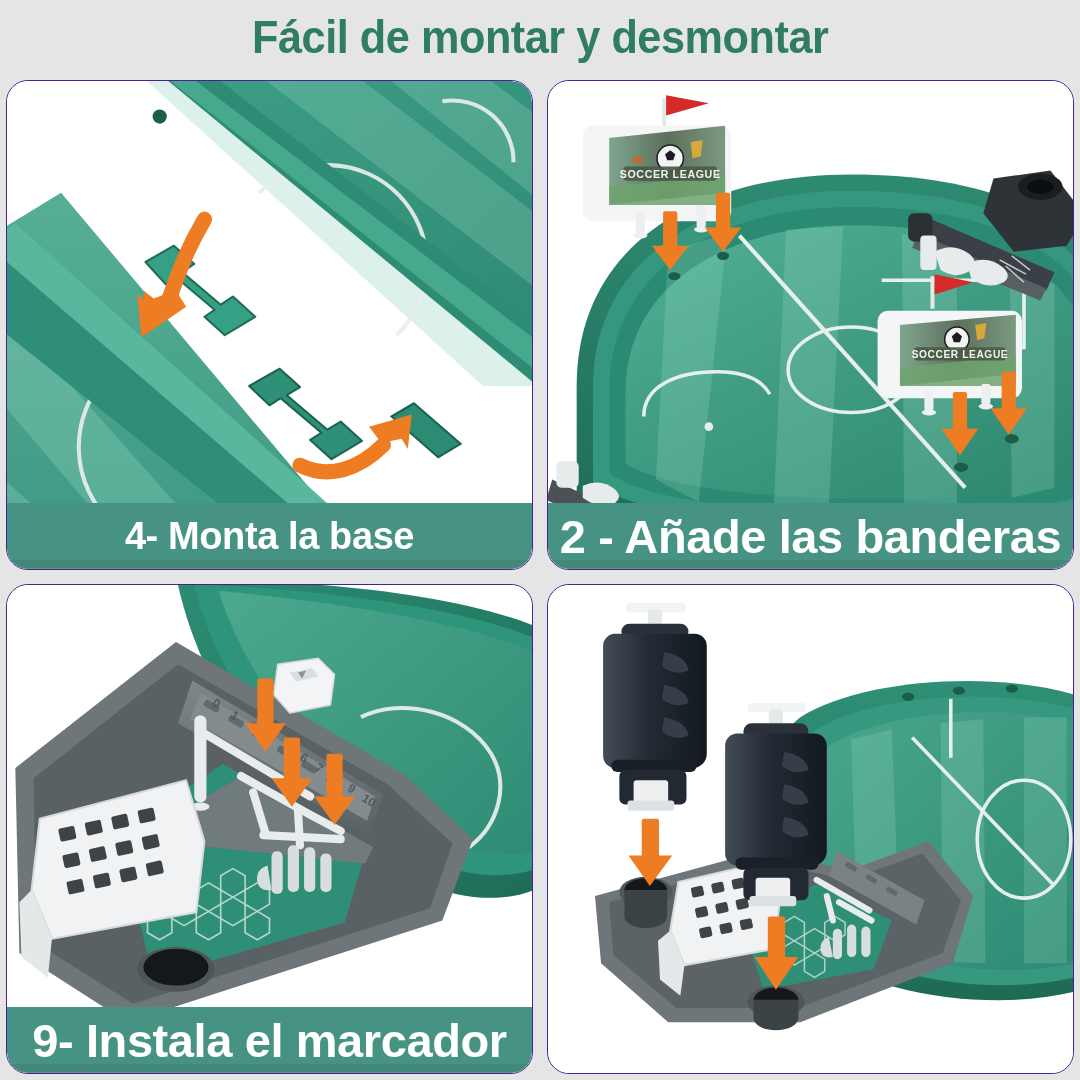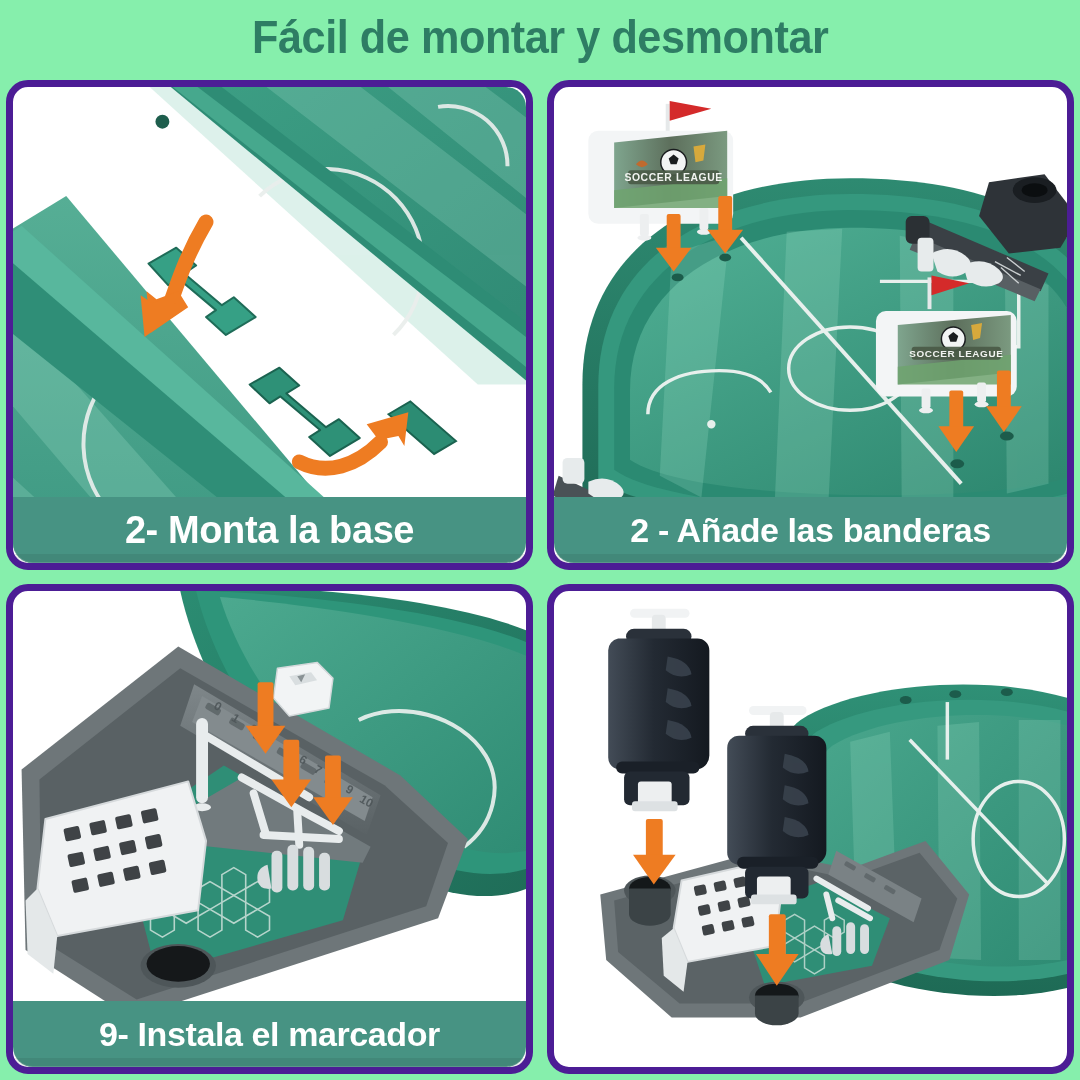--- a/index.html
+++ b/index.html
@@ -20,7 +20,7 @@
     position: relative;
     width: 1080px;
     height: 1080px;
-    background: #86efac;
+    background: #e5e5e5;
   }
 
   

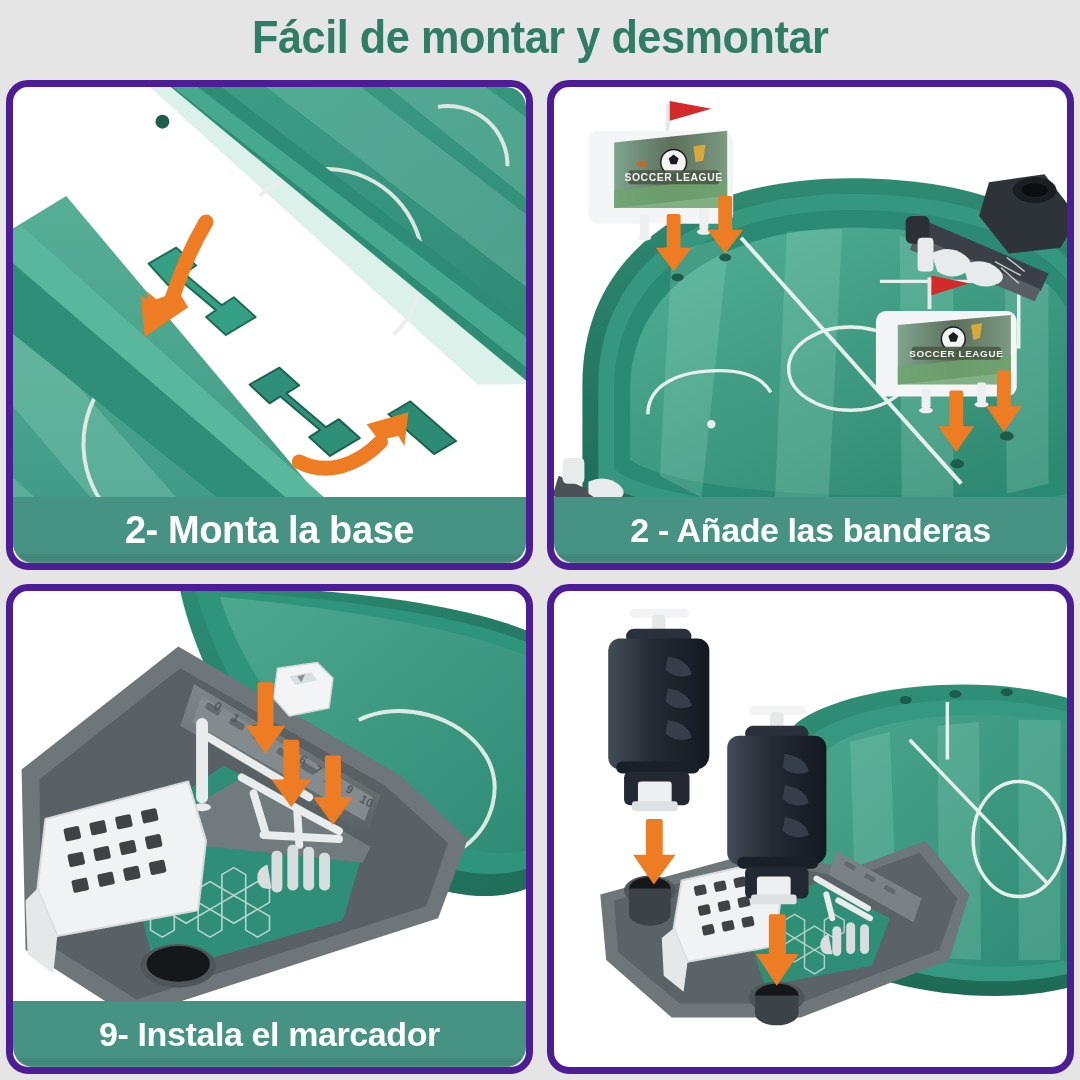--- a/index.html
+++ b/index.html
@@ -61,7 +61,7 @@
 
   .panel {
     position: relative;
-    border: 7px solid #4c1d95;
+    border: 1px solid #4c1d95;
     border-radius: 22px;
     overflow: hidden;
     background: #ffffff;

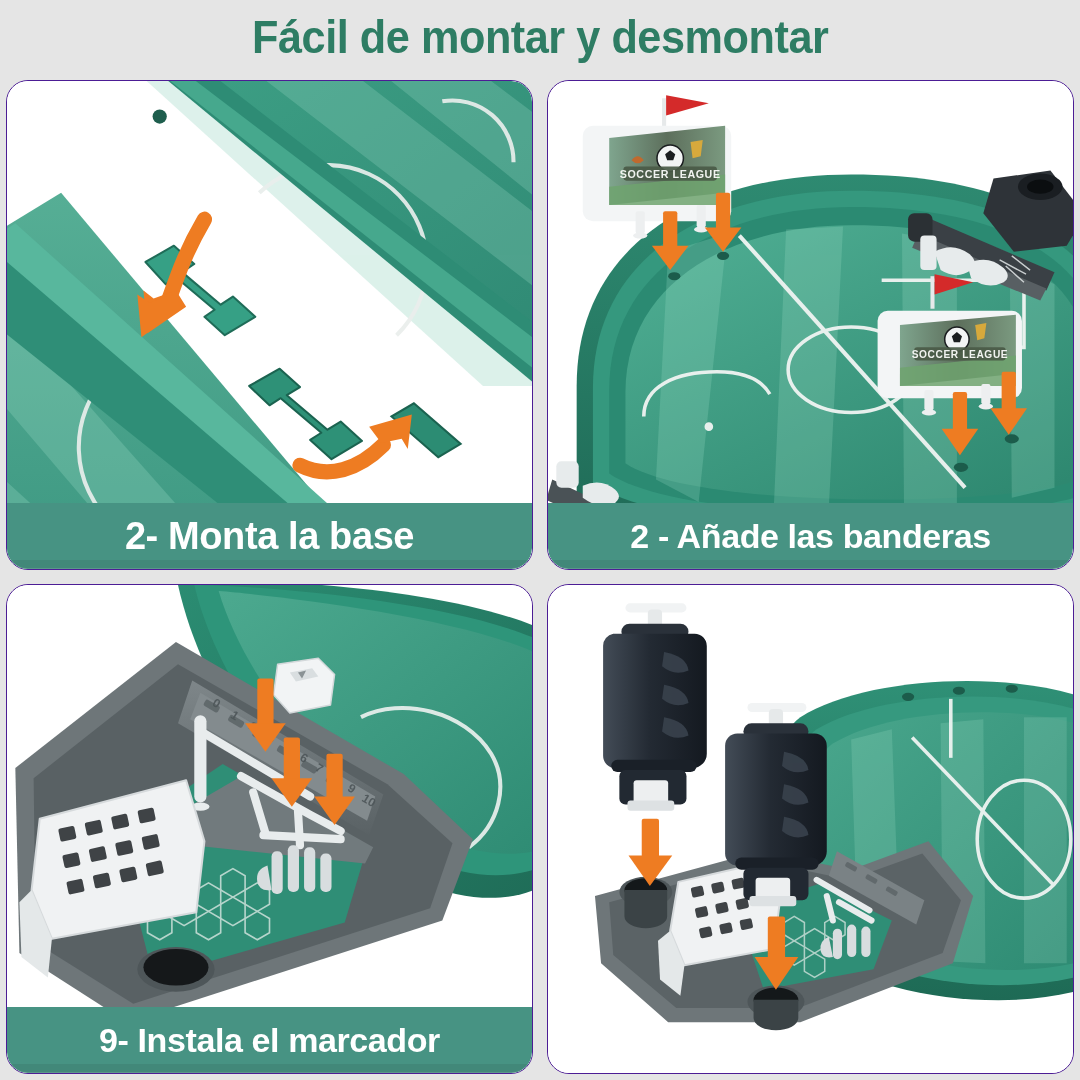--- a/index.html
+++ b/index.html
@@ -198,7 +198,7 @@
         </svg>
       </div>
       <div class="caption">
-        <span class="caption-text">2- Monta la base</span>
+        <span class="caption-text">4- Monta la base</span>
       </div>
     </div>
 

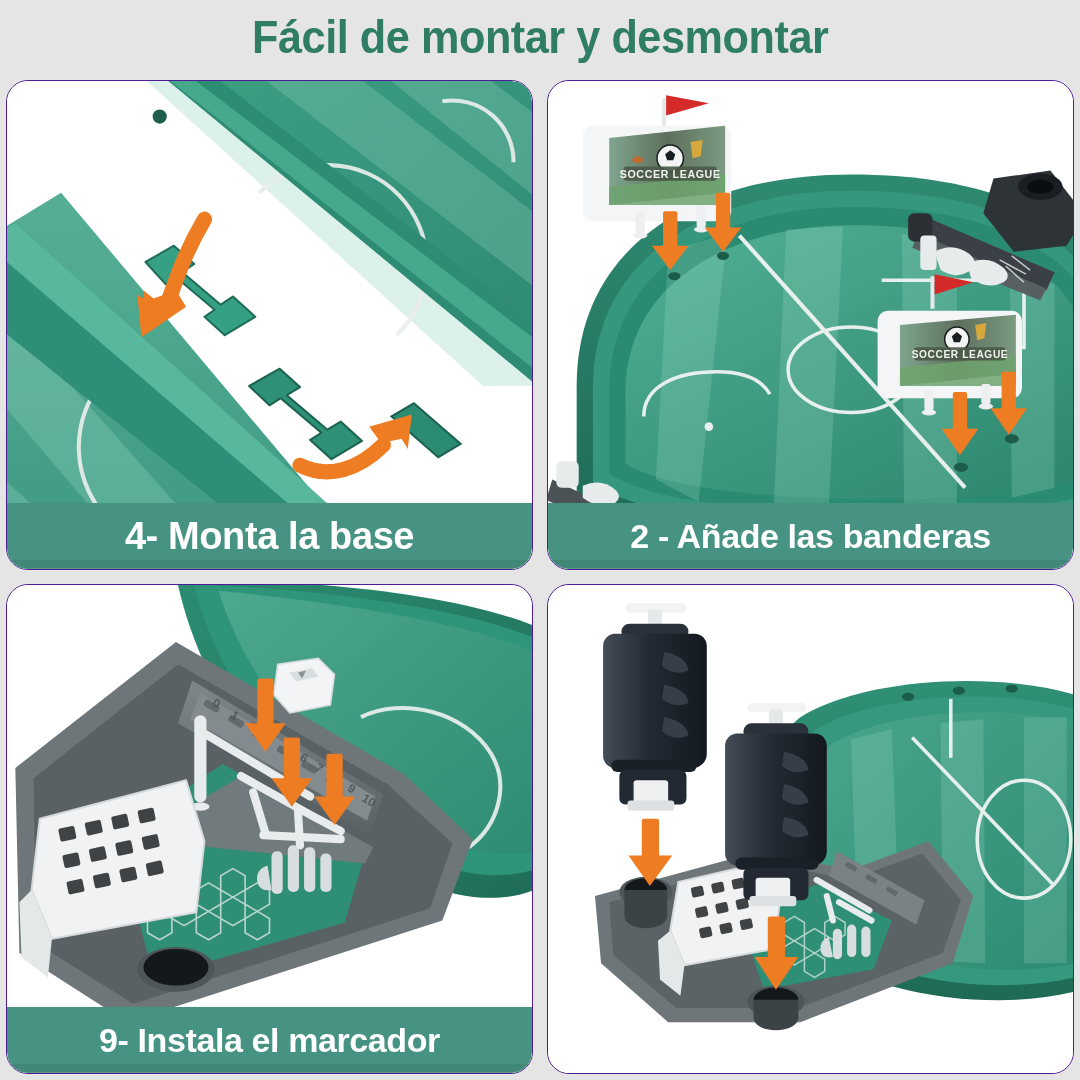--- a/index.html
+++ b/index.html
@@ -109,7 +109,7 @@
     white-space: nowrap;
     line-height: 1;
   }
-  .cap-narrow .caption-text { font-size: 34px; }
+  .cap-narrow .caption-text { font-size: 47px; }
 </style>
 </head>
 <body>

